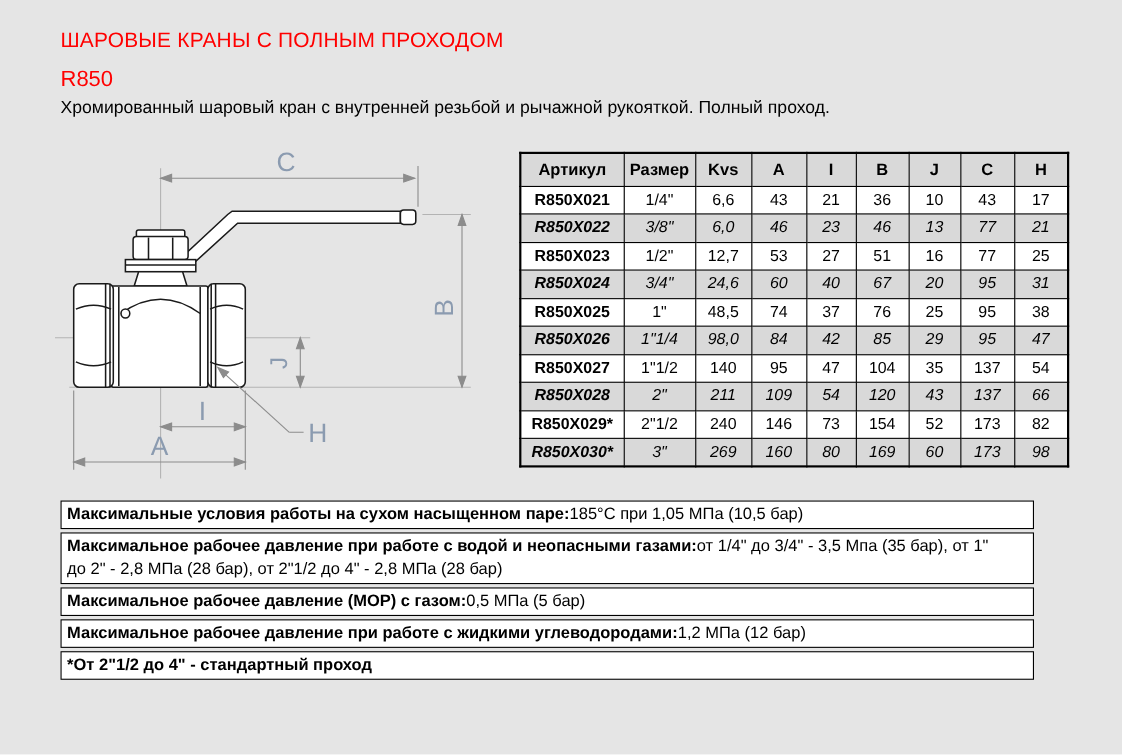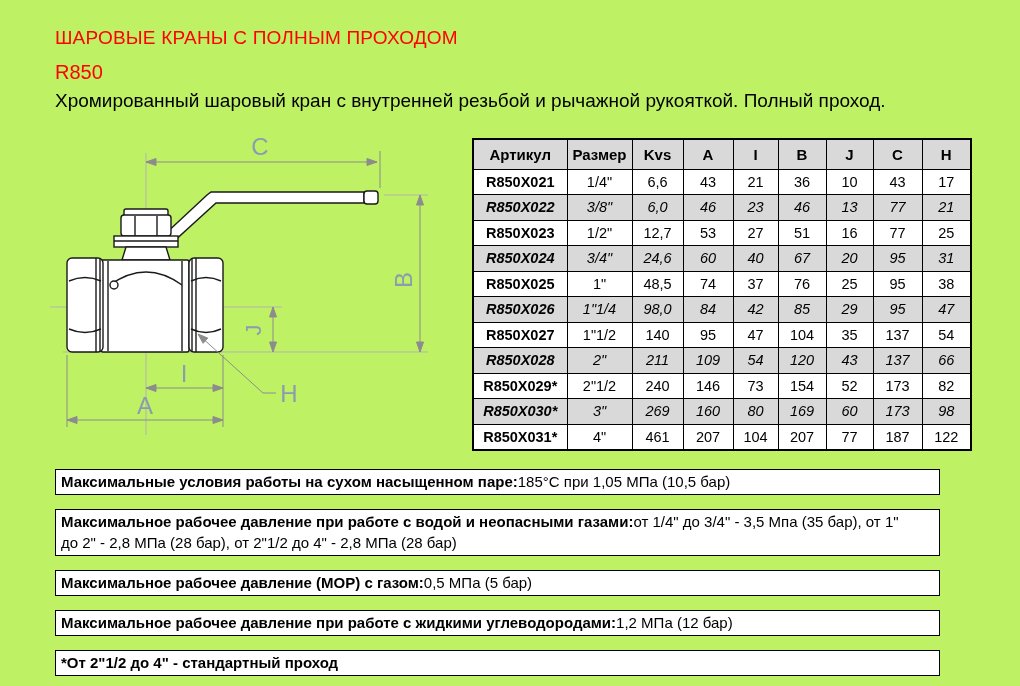--- a/index.html
+++ b/index.html
@@ -5,7 +5,7 @@
   * { margin:0; padding:0; box-sizing:border-box; }
   html,body { background:#ffffff; }
   .page {
-    position:relative; width:1020px; height:686px; background:#bef264;
+    position:relative; width:1020px; height:686px; background:#e5e5e5;
     font-family:"Liberation Sans", sans-serif; color:#000; overflow:hidden;
   }
   .title   { position:absolute; left:55px; top:27px;  font-size:19px; color:#ff0000; letter-spacing:.2px; }

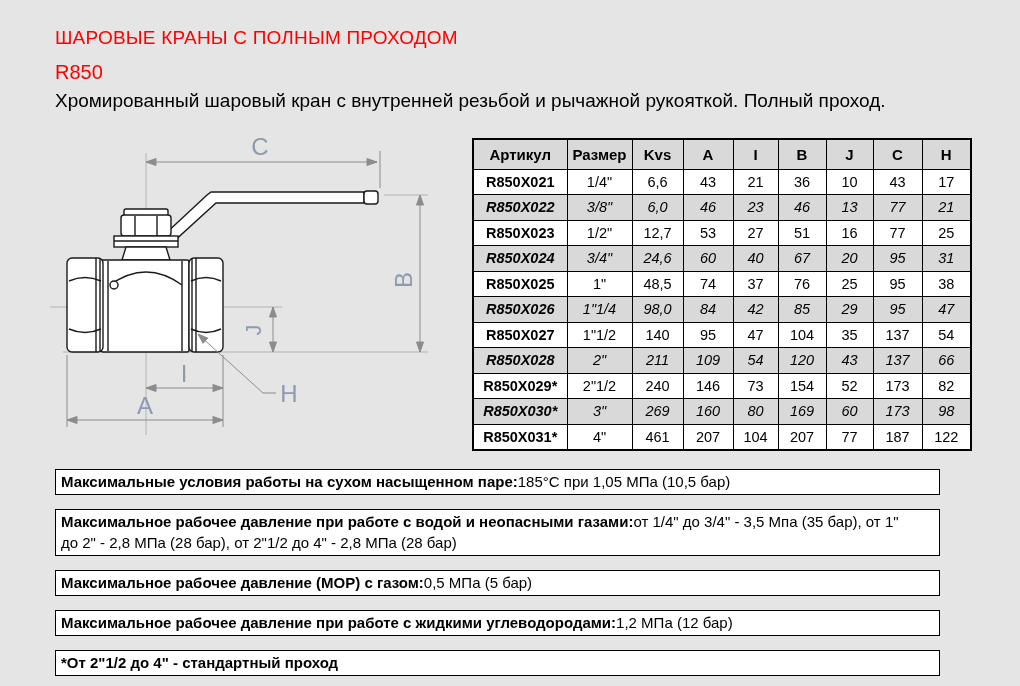--- a/index.html
+++ b/index.html
@@ -10,7 +10,7 @@
   }
   .title   { position:absolute; left:55px; top:27px;  font-size:19px; color:#ff0000; letter-spacing:.2px; }
   .model   { position:absolute; left:55px; top:61px;  font-size:20px; color:#ff0000; }
-  .descr   { position:absolute; left:55px; top:90px;  font-size:19px; color:#000; }
+  .descr   { position:absolute; left:55px; top:90px;  font-size:16px; color:#000; }
 
   .drawing { position:absolute; left:50px; top:133px; width:390px; height:320px; }
 

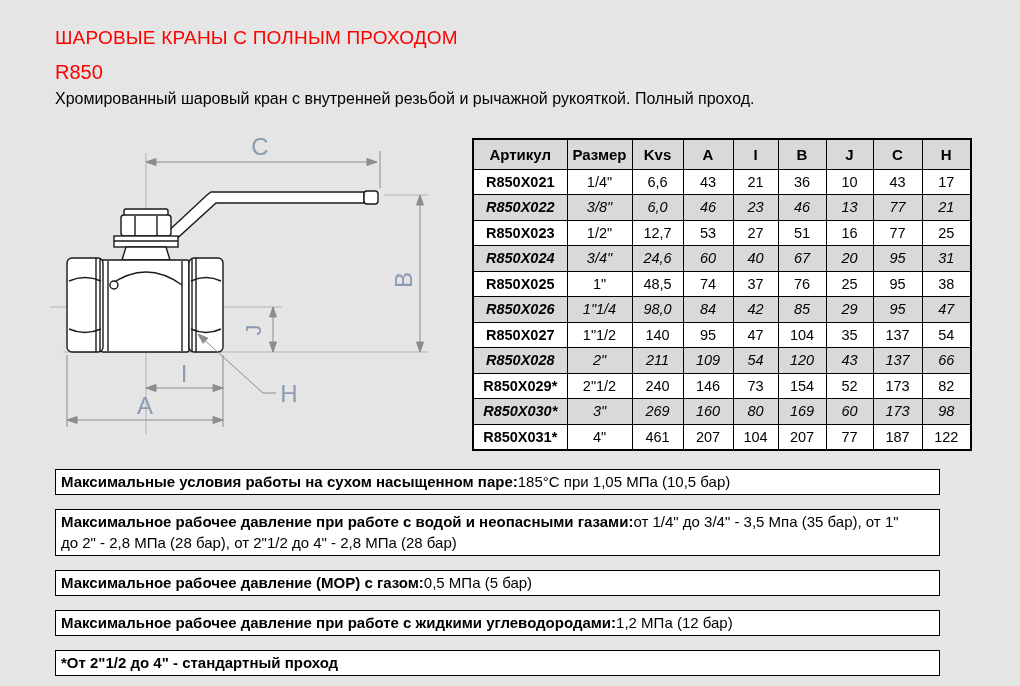--- a/index.html
+++ b/index.html
@@ -263,17 +263,6 @@
           <td>173</td>
           <td>98</td>
         </tr>
-        <tr>
-          <td class="article">R850X031*</td>
-          <td>4"</td>
-          <td>461</td>
-          <td>207</td>
-          <td>104</td>
-          <td>207</td>
-          <td>77</td>
-          <td>187</td>
-          <td>122</td>
-        </tr>
       </tbody>
   </table>
 

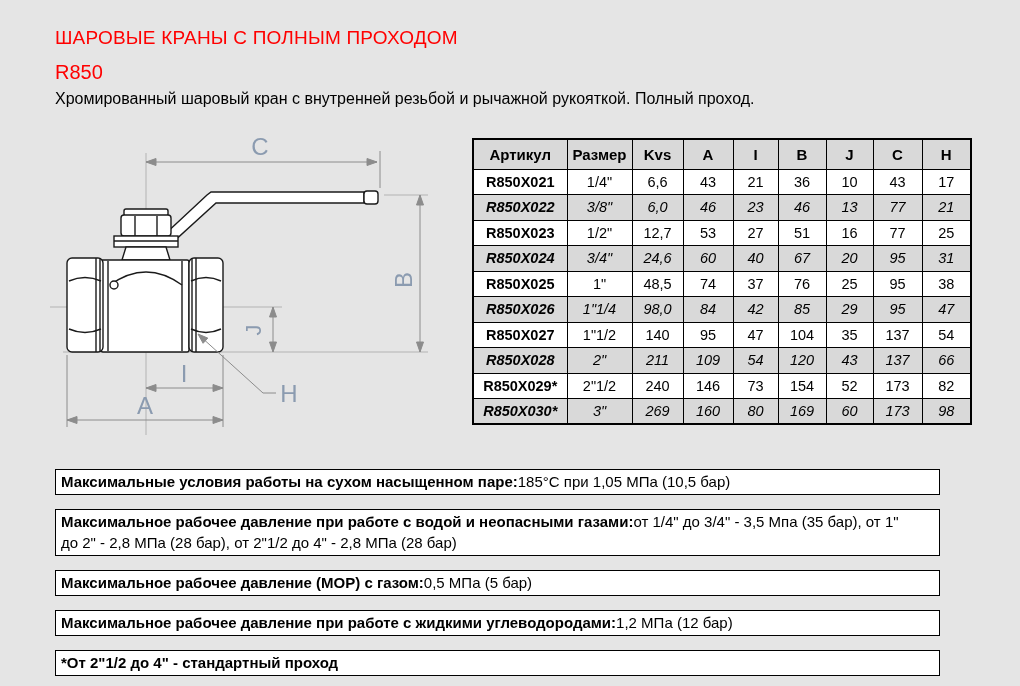--- a/index.html
+++ b/index.html
@@ -34,7 +34,6 @@
     border:1.5px solid #000; background:#fff;
     font-size:15px; line-height:21px; padding:1px 20px 2px 5px;
     margin-bottom:3px;
-    margin-top:14px;
   }
   .note b { font-weight:bold; }
 </style>

